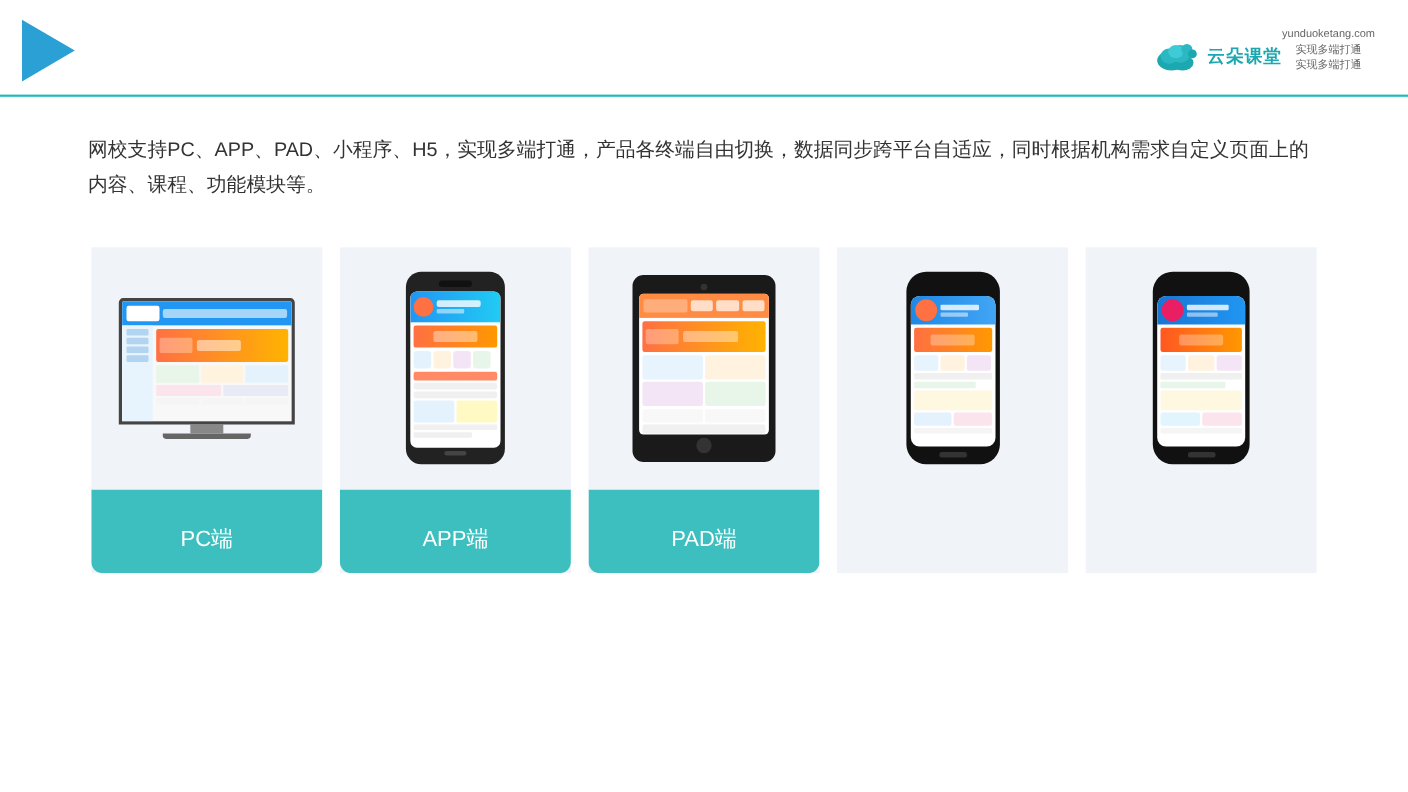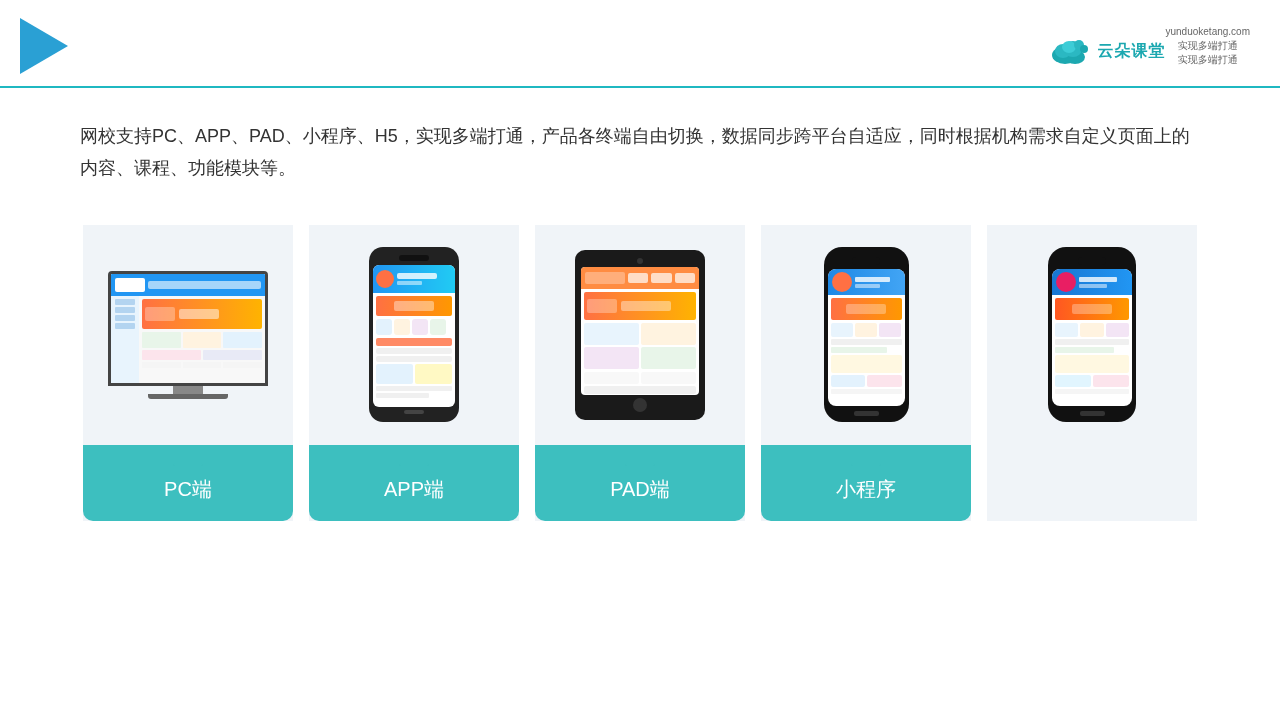--- a/index.html
+++ b/index.html
@@ -583,10 +583,6 @@
         <div style="width:25px;height:5px;background:#333;border-radius:2px;margin:5px auto 0;"></div>
       </div>
     </div>
-    <div class="card-label">
-      <div class="divider-line"></div>
-      <span>小程序</span>
-    </div>
   </div>
 
   <div class="card">

